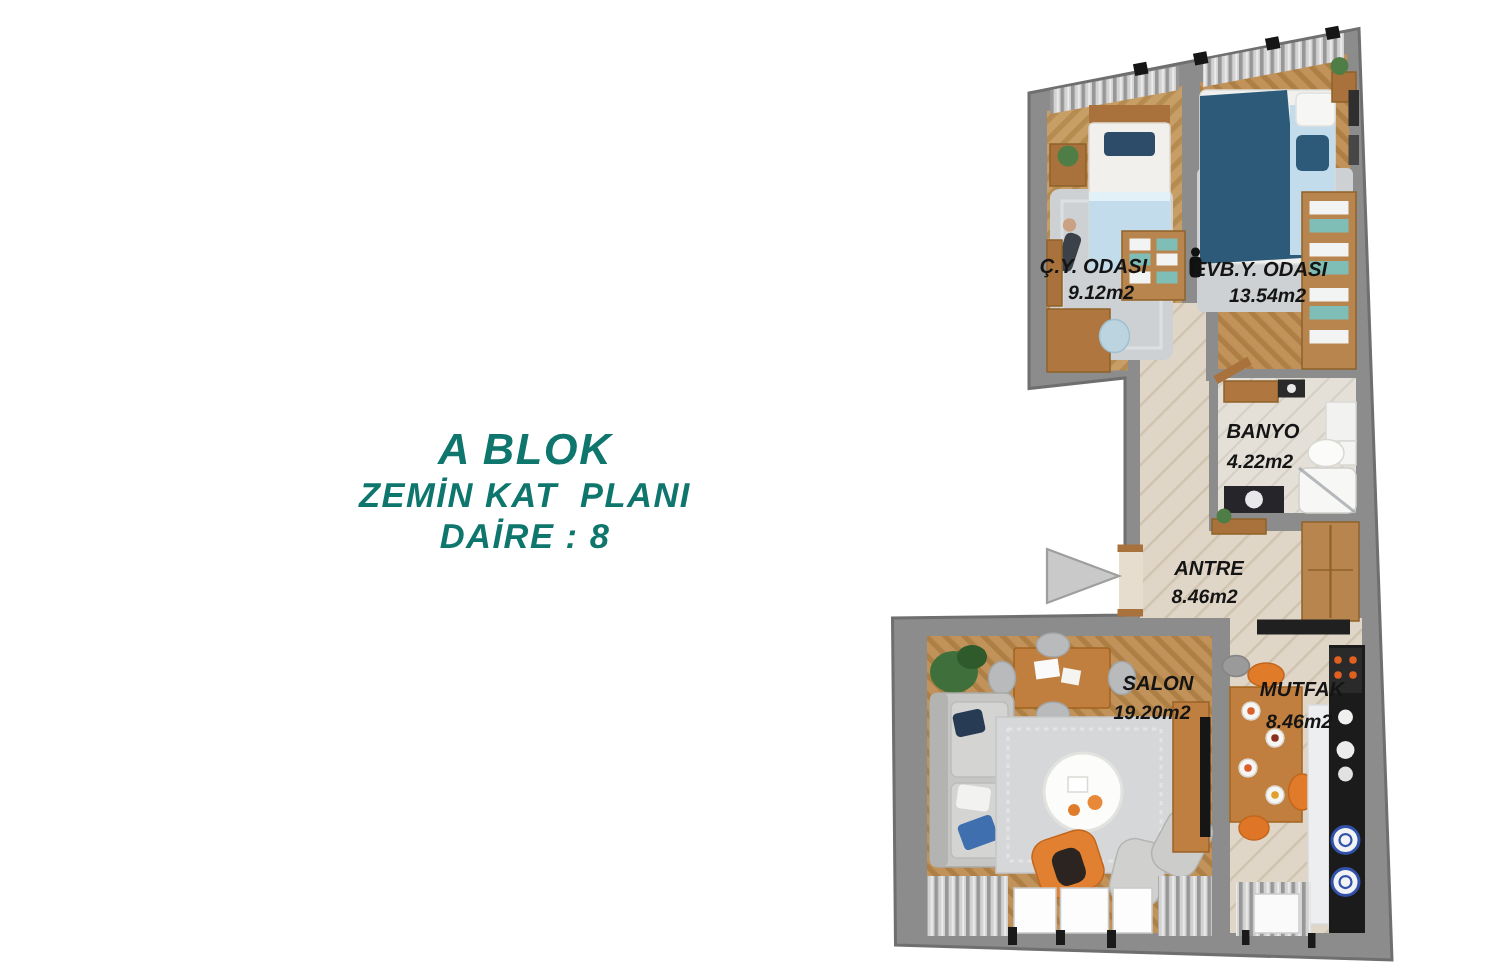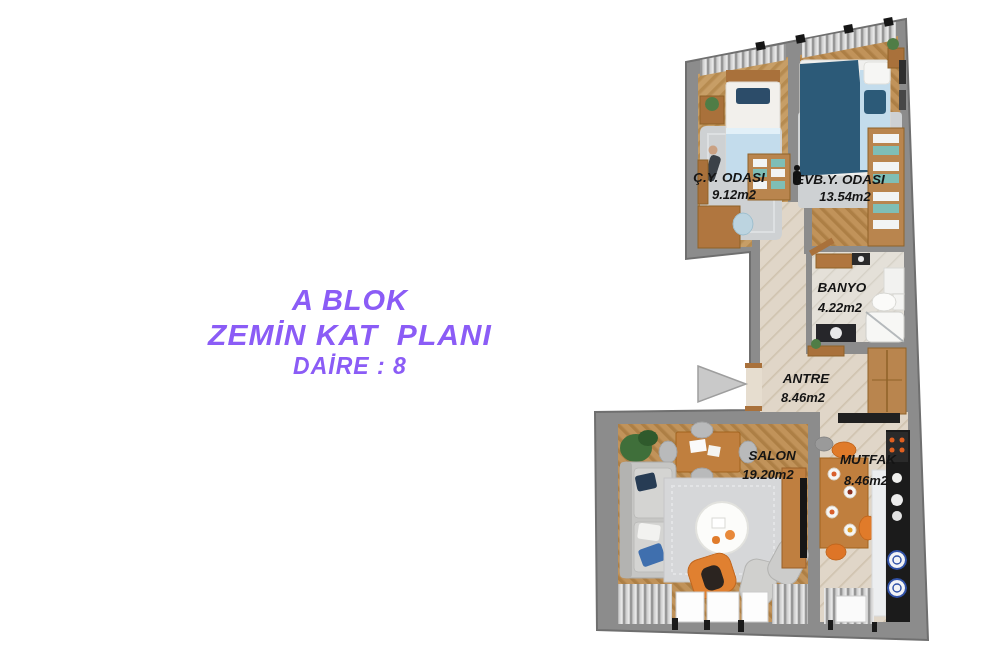--- a/index.html
+++ b/index.html
@@ -6,7 +6,7 @@
   .stage{position:relative;width:1000px;height:652px;background:#ffffff;overflow:hidden;
          font-family:"Liberation Sans", sans-serif;}
   .title-block{position:absolute;left:190px;top:283px;width:320px;text-align:center;
-               color:#8b5cf6;font-style:italic;font-weight:bold;line-height:1.18;}
+               color:#0f766e;font-style:italic;font-weight:bold;line-height:1.18;}
   .title-line1{display:block;font-size:29px;letter-spacing:1px;}
   .title-line2{display:block;font-size:30px;letter-spacing:1px;white-space:pre;}
   .title-line3{display:block;font-size:23px;letter-spacing:1px;}

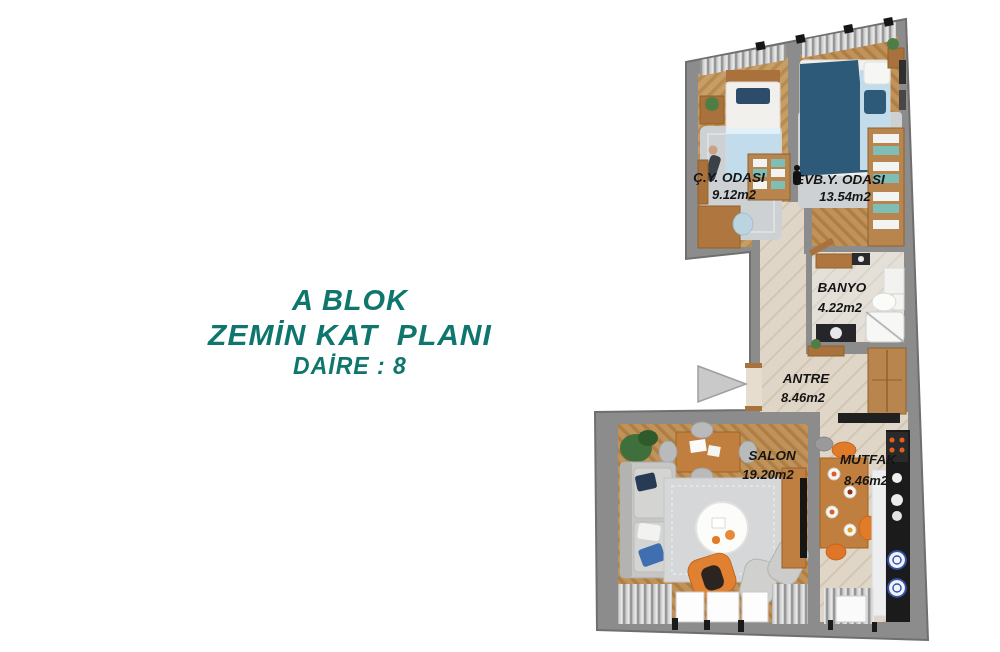--- a/index.html
+++ b/index.html
@@ -8,7 +8,7 @@
   .title-block{position:absolute;left:190px;top:283px;width:320px;text-align:center;
                color:#0f766e;font-style:italic;font-weight:bold;line-height:1.18;}
   .title-line1{display:block;font-size:29px;letter-spacing:1px;}
-  .title-line2{display:block;font-size:30px;letter-spacing:1px;white-space:pre;}
+  .title-line2{display:block;font-size:23px;letter-spacing:1px;white-space:pre;}
   .title-line3{display:block;font-size:23px;letter-spacing:1px;}
   svg.floorplan{position:absolute;left:0;top:0;}
   text.room-name{font:italic bold 13.5px "Liberation Sans", sans-serif;fill:#141414;}

